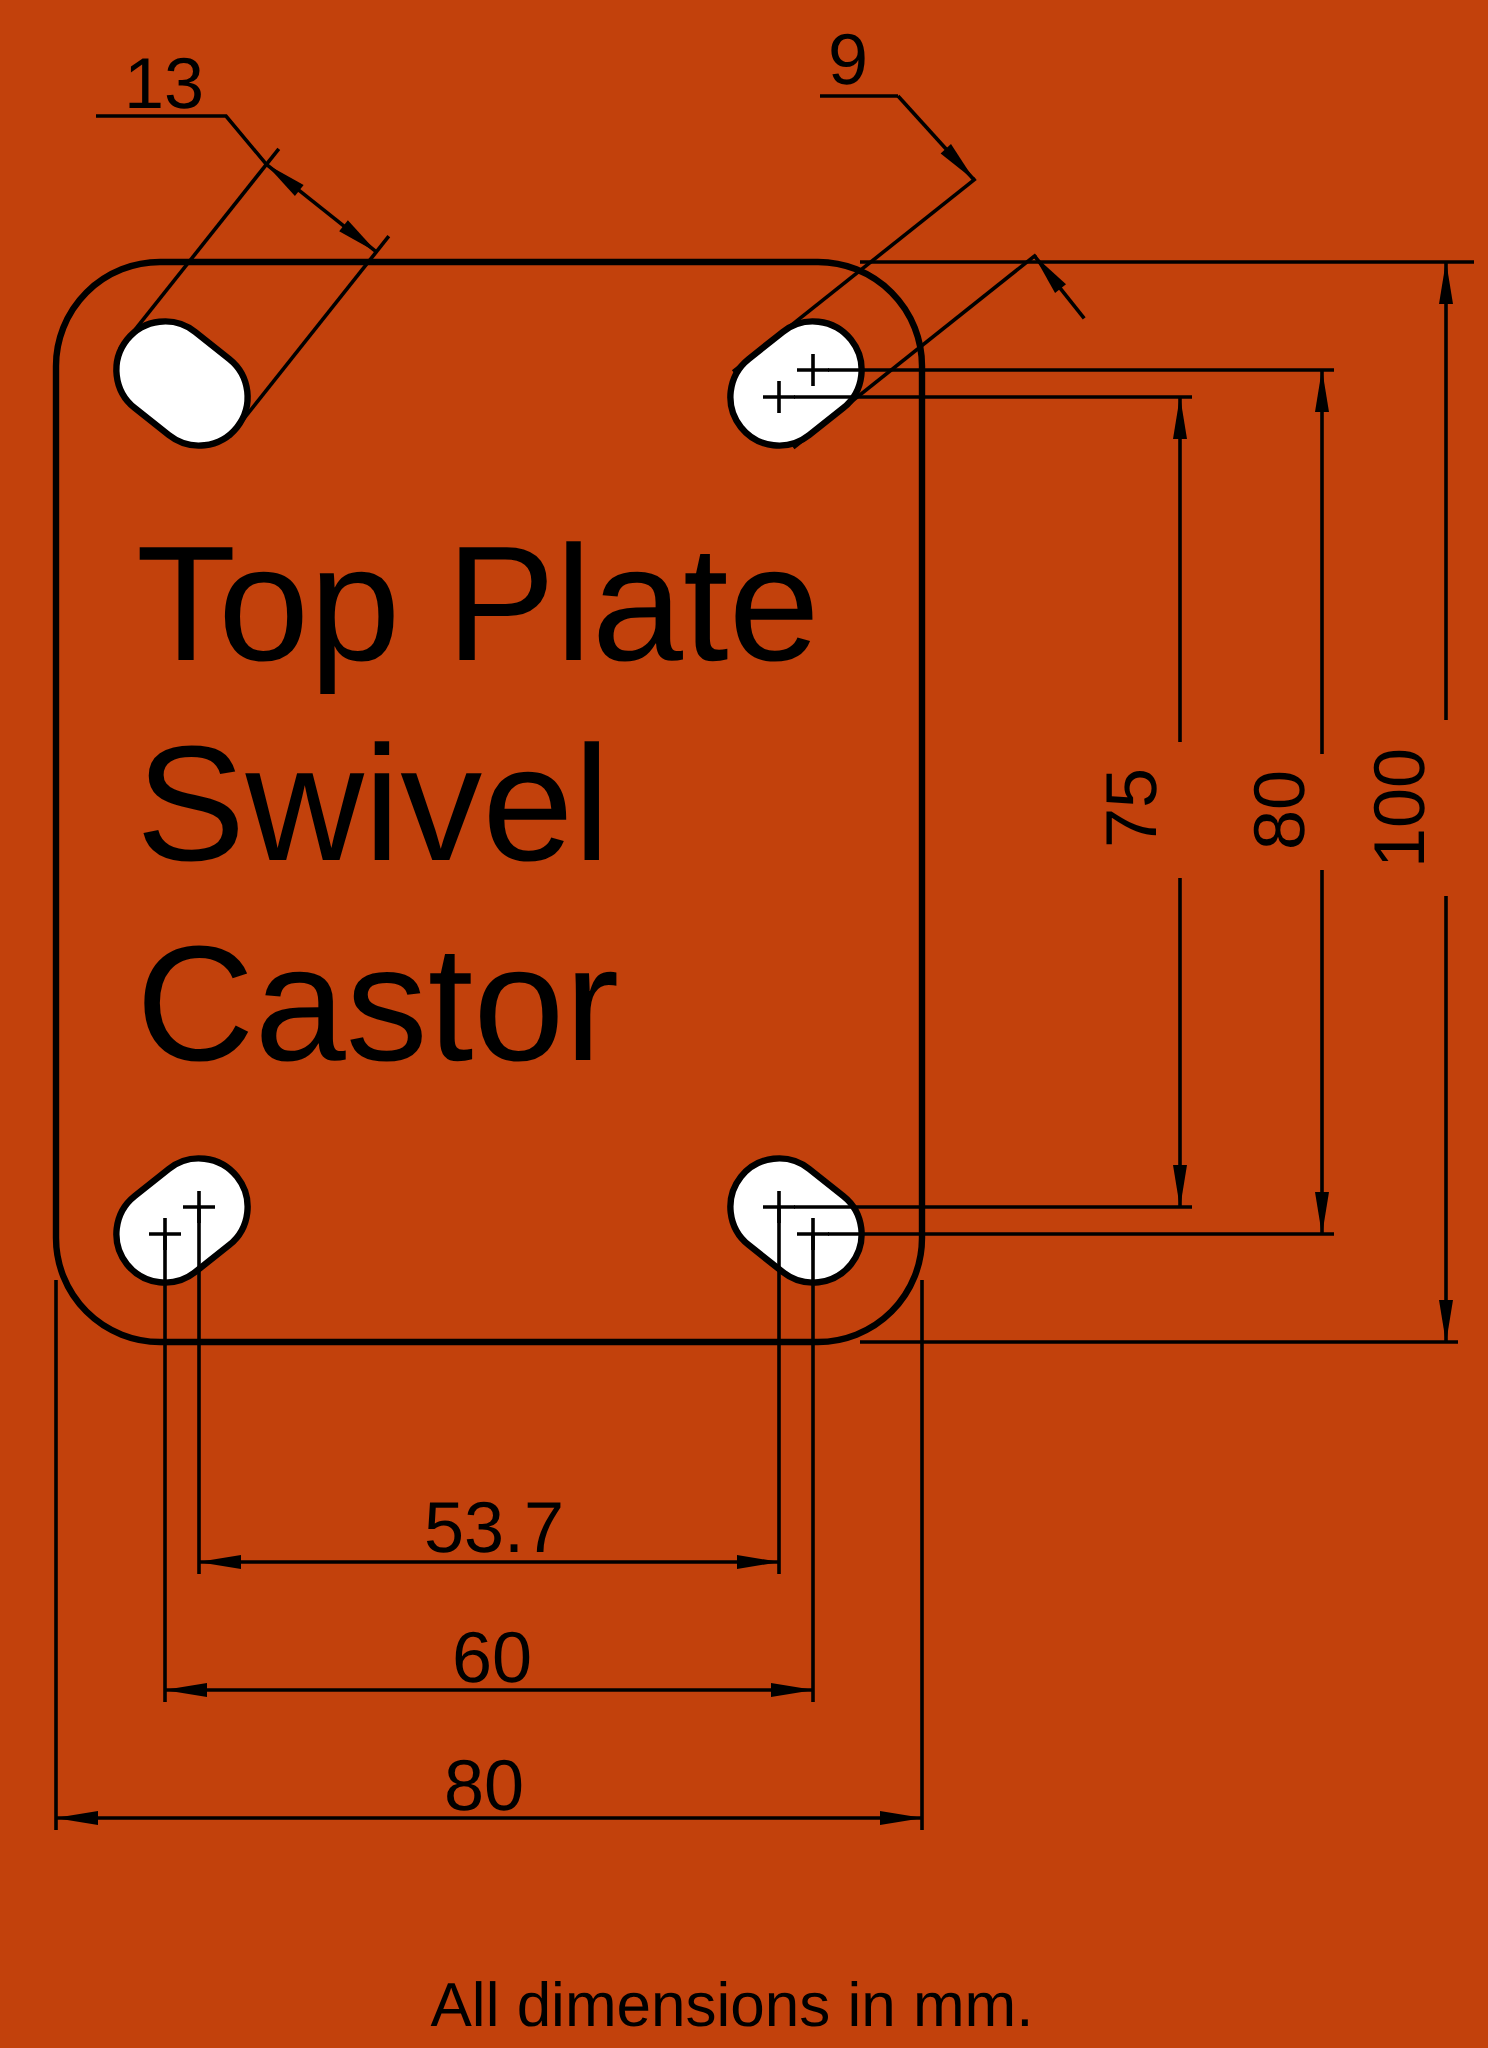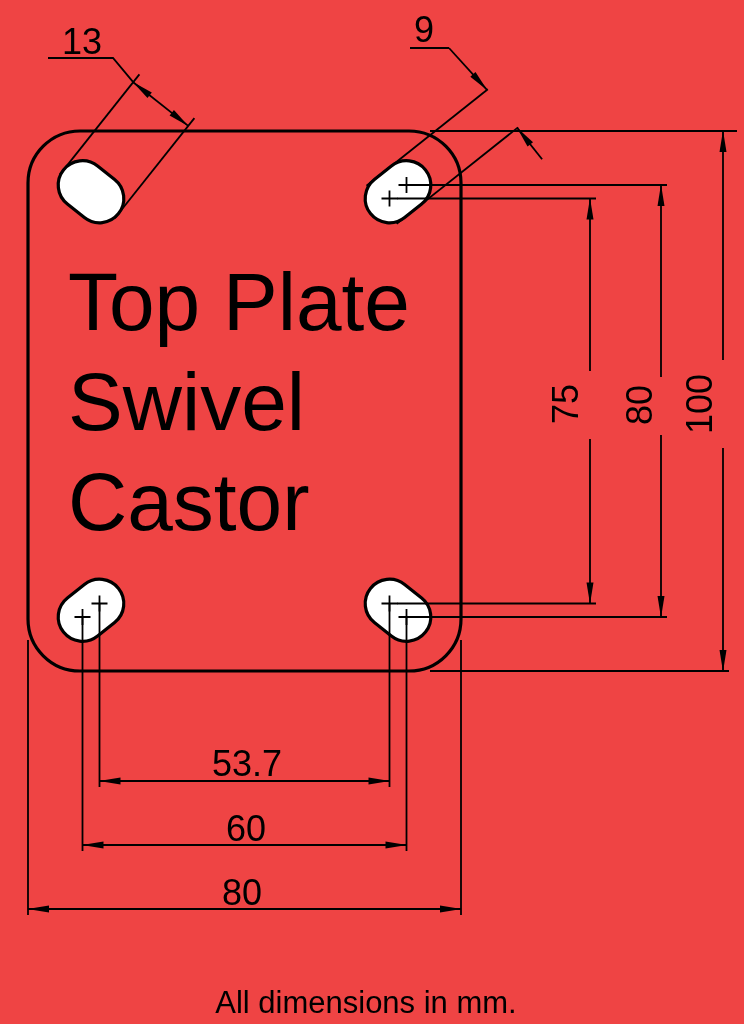--- a/index.html
+++ b/index.html
@@ -3,7 +3,7 @@
 <meta charset="utf-8">
 <style>
   html,body{margin:0;padding:0;background:#fff;}
-  .page{position:relative;width:744px;height:1024px;background:#ef4444;overflow:hidden;
+  .page{position:relative;width:744px;height:1024px;background:#c2410c;overflow:hidden;
         font-family:"Liberation Sans", sans-serif;}
   svg{position:absolute;left:0;top:0;}
   .thin{stroke:#000;stroke-width:1.8;fill:none;stroke-linecap:butt;}

